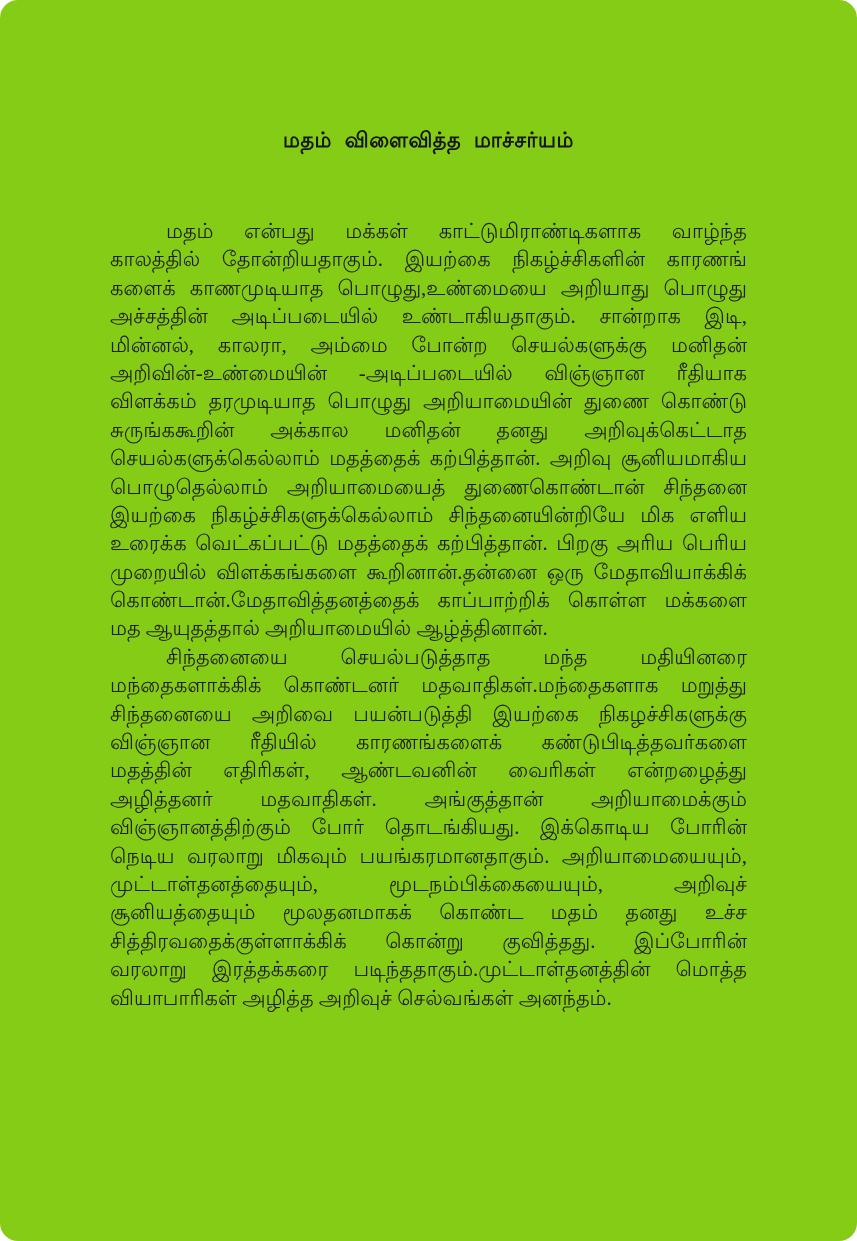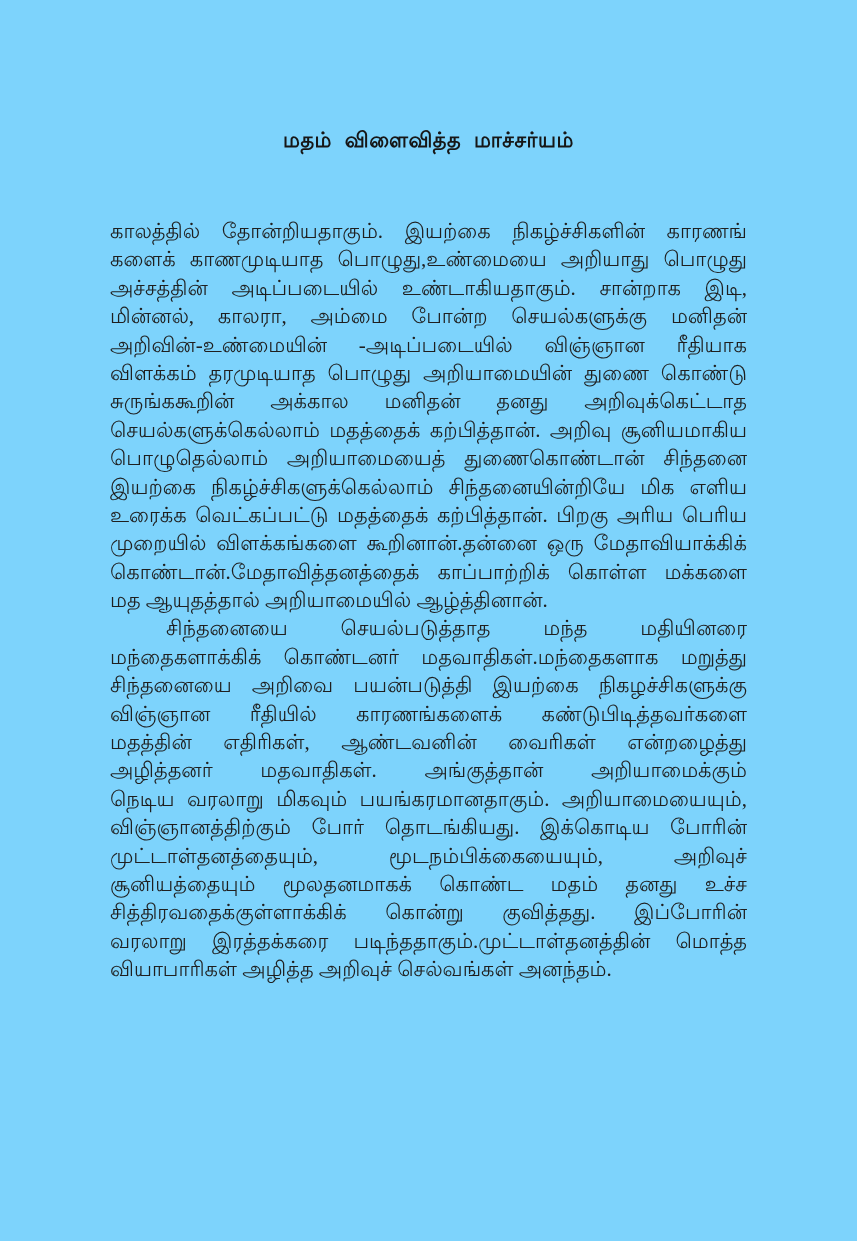--- a/index.html
+++ b/index.html
@@ -16,9 +16,10 @@
     position: relative;
     width: 857px;
     height: 1241px;
-    background: #7dd3fc;
+    background: #84cc16;
     color: #1f1f1f;
     padding: 125px 110px 4px 110px;
+    border-radius: 18px;
   }
 
   .title {

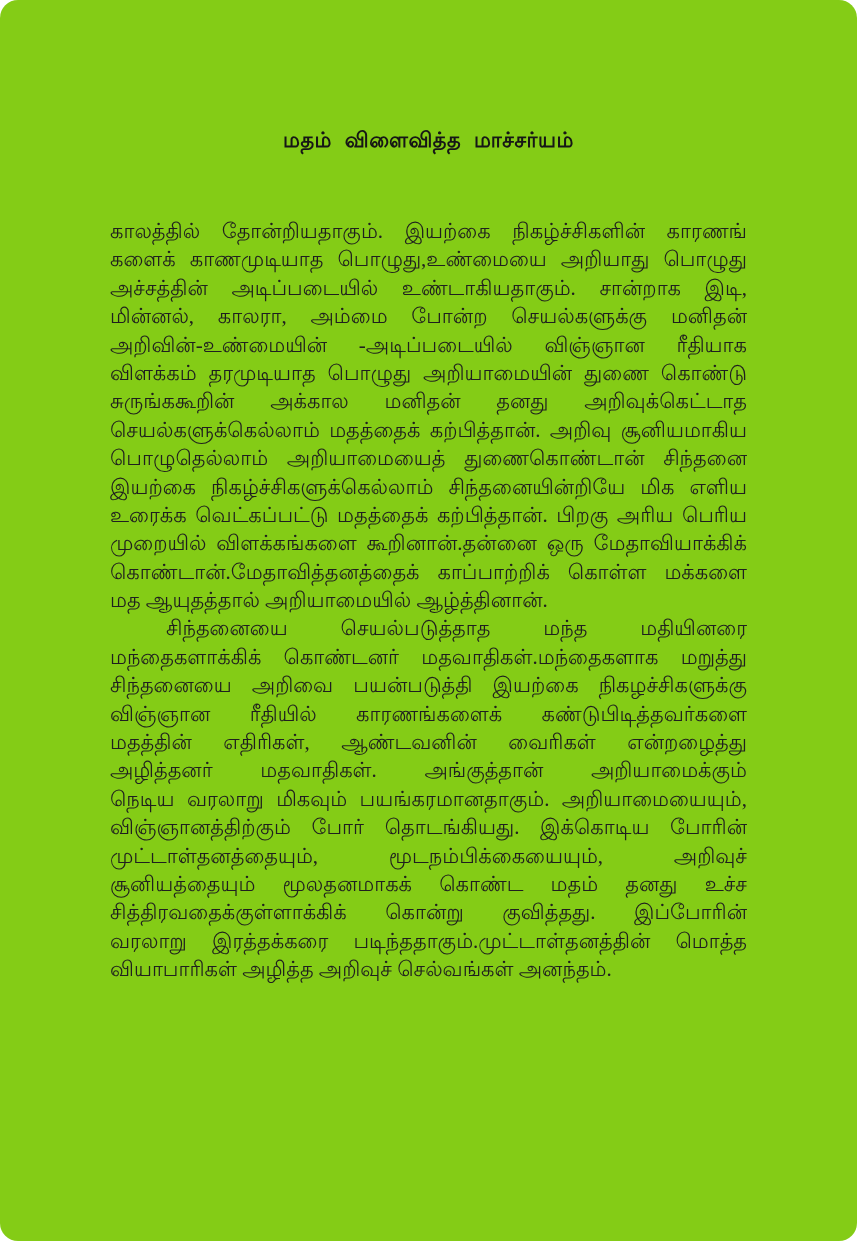--- a/index.html
+++ b/index.html
@@ -64,6 +64,7 @@
   <div class="body-text">
 
     <div class="paragraph">
+      <div class="line first">மதம் என்பது மக்கள் காட்டுமிராண்டிகளாக வாழ்ந்த</div>
       <div class="line">காலத்தில் தோன்றியதாகும். இயற்கை நிகழ்ச்சிகளின் காரணங்</div>
       <div class="line">களைக் காணமுடியாத பொழுது,உண்மையை அறியாது பொழுது</div>
       <div class="line">அச்சத்தின் அடிப்படையில் உண்டாகியதாகும். சான்றாக இடி,</div>

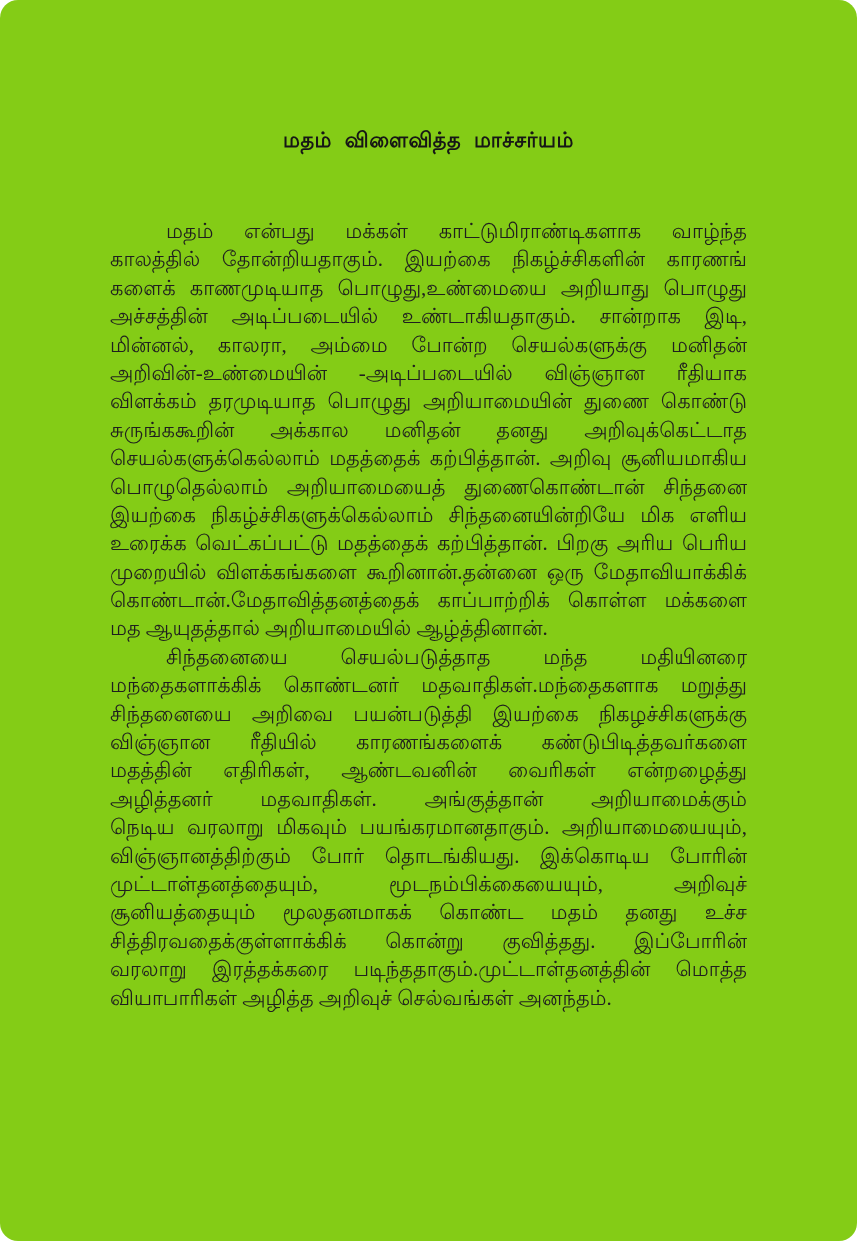--- a/index.html
+++ b/index.html
@@ -88,8 +88,8 @@
       <div class="line">விஞ்ஞான ரீதியில் காரணங்களைக் கண்டுபிடித்தவர்களை</div>
       <div class="line">மதத்தின் எதிரிகள், ஆண்டவனின் வைரிகள் என்றழைத்து</div>
       <div class="line">அழித்தனர் மதவாதிகள். அங்குத்தான் அறியாமைக்கும்</div>
+      <div class="line">விஞ்ஞானத்திற்கும் போர் தொடங்கியது. இக்கொடிய போரின்</div>
       <div class="line">நெடிய வரலாறு மிகவும் பயங்கரமானதாகும். அறியாமையையும்,</div>
-      <div class="line">விஞ்ஞானத்திற்கும் போர் தொடங்கியது. இக்கொடிய போரின்</div>
       <div class="line">முட்டாள்தனத்தையும், மூடநம்பிக்கையையும், அறிவுச்</div>
       <div class="line">சூனியத்தையும் மூலதனமாகக் கொண்ட மதம் தனது உச்ச</div>
       <div class="line">சித்திரவதைக்குள்ளாக்கிக் கொன்று குவித்தது. இப்போரின்</div>

